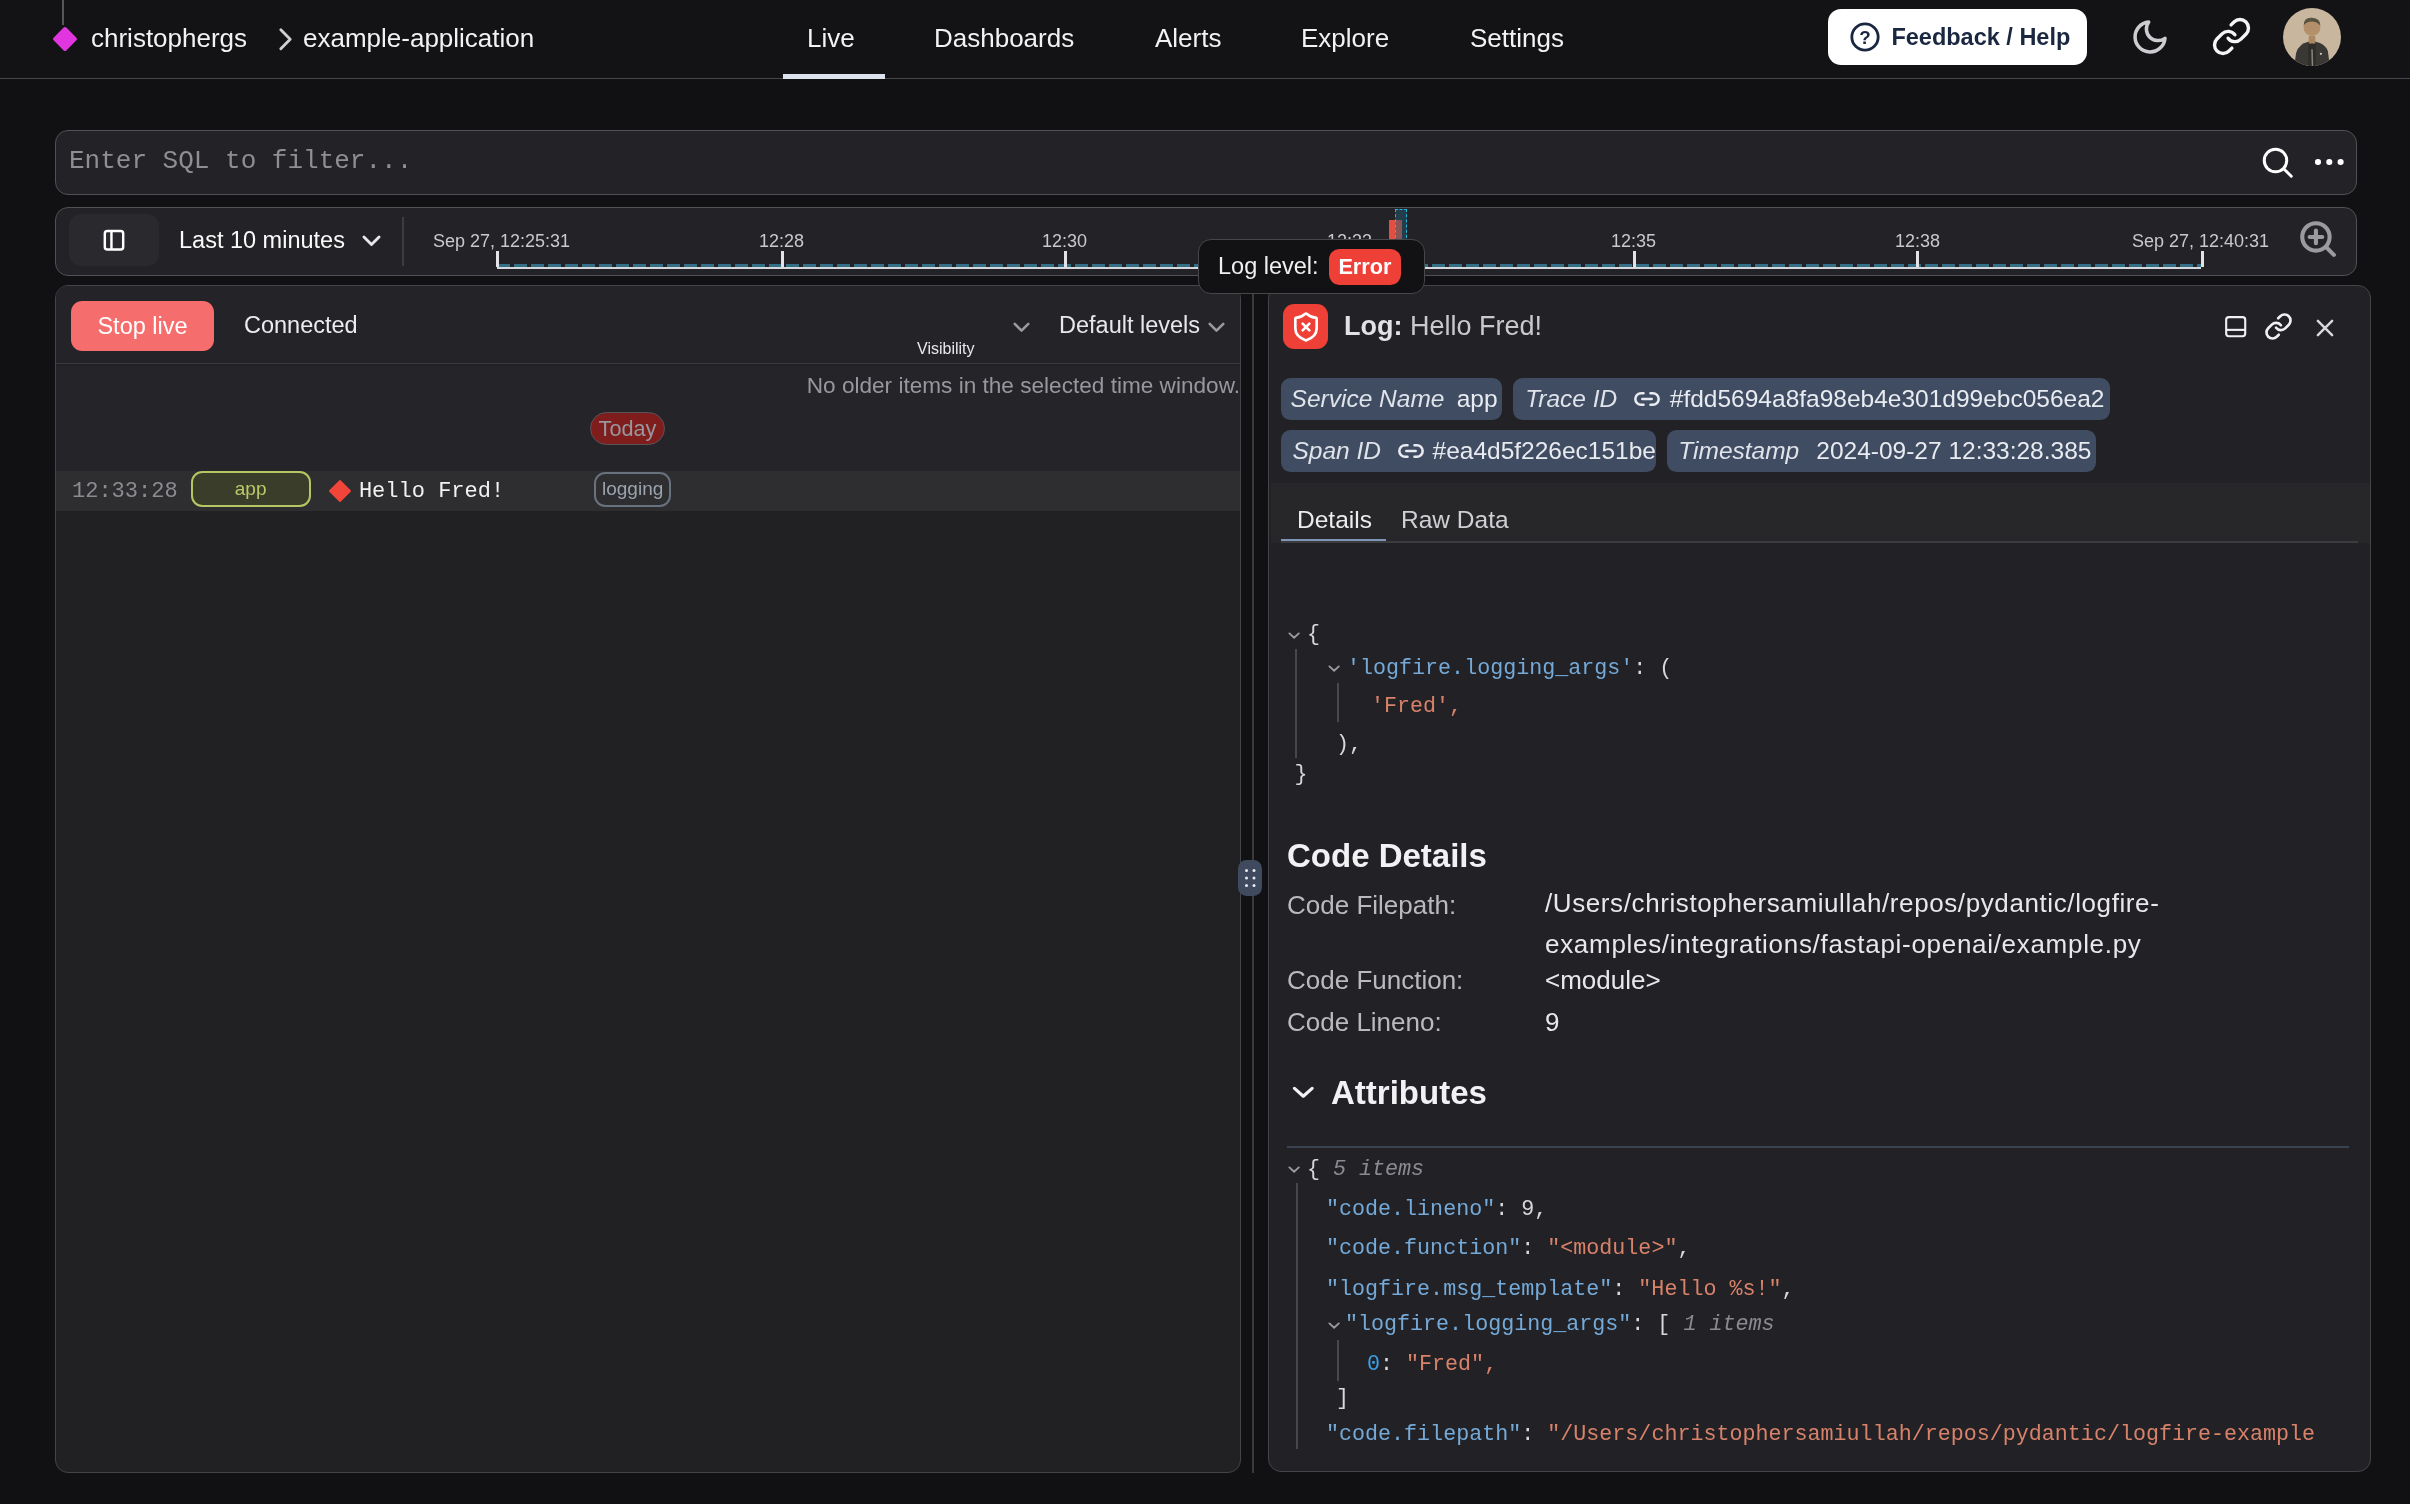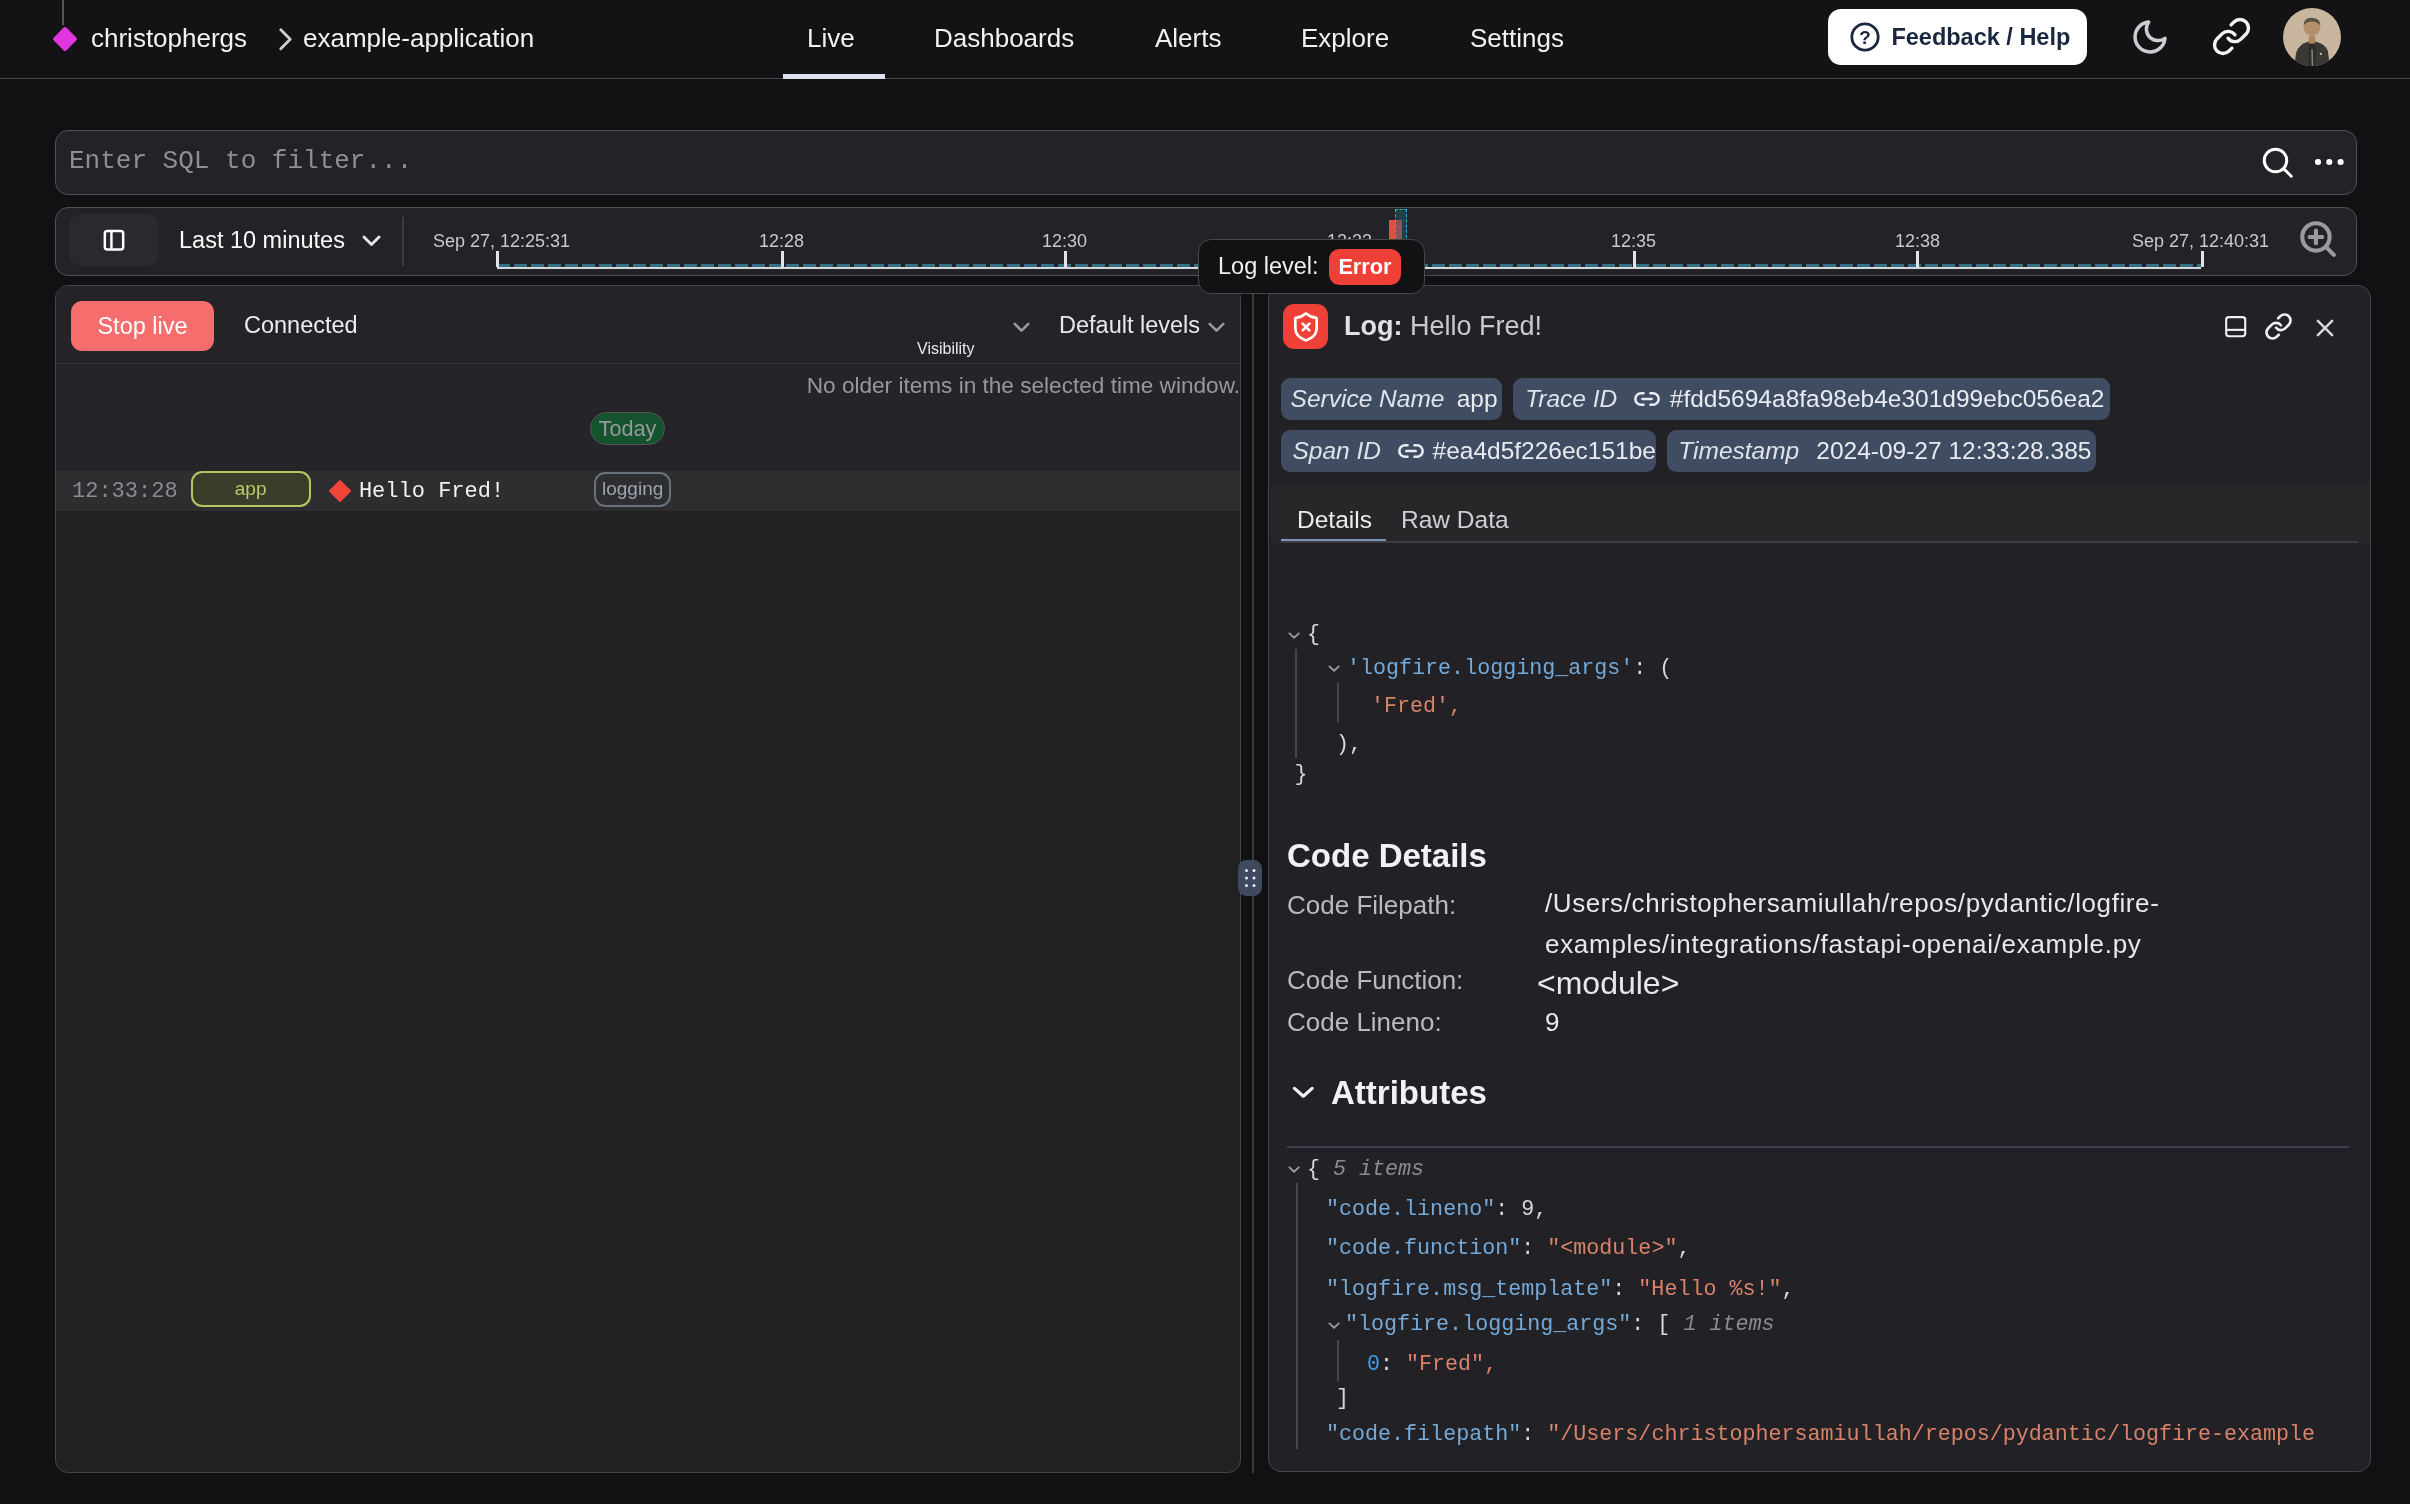--- a/index.html
+++ b/index.html
@@ -163,7 +163,7 @@
 
   <div class="abs" style="left:0;top:80px;width:100%;height:105px;background:#252529;"></div>
   <div class="abs" style="left:0;top:82px;width:100%;height:36px;line-height:36px;text-align:right;font-size:22.6px;color:#97979d;">No older items in the selected time window.</div>
-  <div class="abs flex" style="left:534px;top:126px;width:75px;height:33px;border:1.9px solid #55555a;border-radius:19px;font-size:21.7px;color:#97979d;background:#14532d;justify-content:center;">Today</div>
+  <div class="abs flex" style="left:534px;top:126px;width:75px;height:33px;border:1.9px solid #55555a;border-radius:19px;font-size:21.7px;color:#97979d;background:#7f1d1d;justify-content:center;">Today</div>
 
   <div class="abs flex" style="left:0;top:185px;width:100%;height:40px;background:#2e2e31;">
     <span class="mono" style="margin-left:16px;font-size:22px;color:#8b8b90;">12:33:28</span>

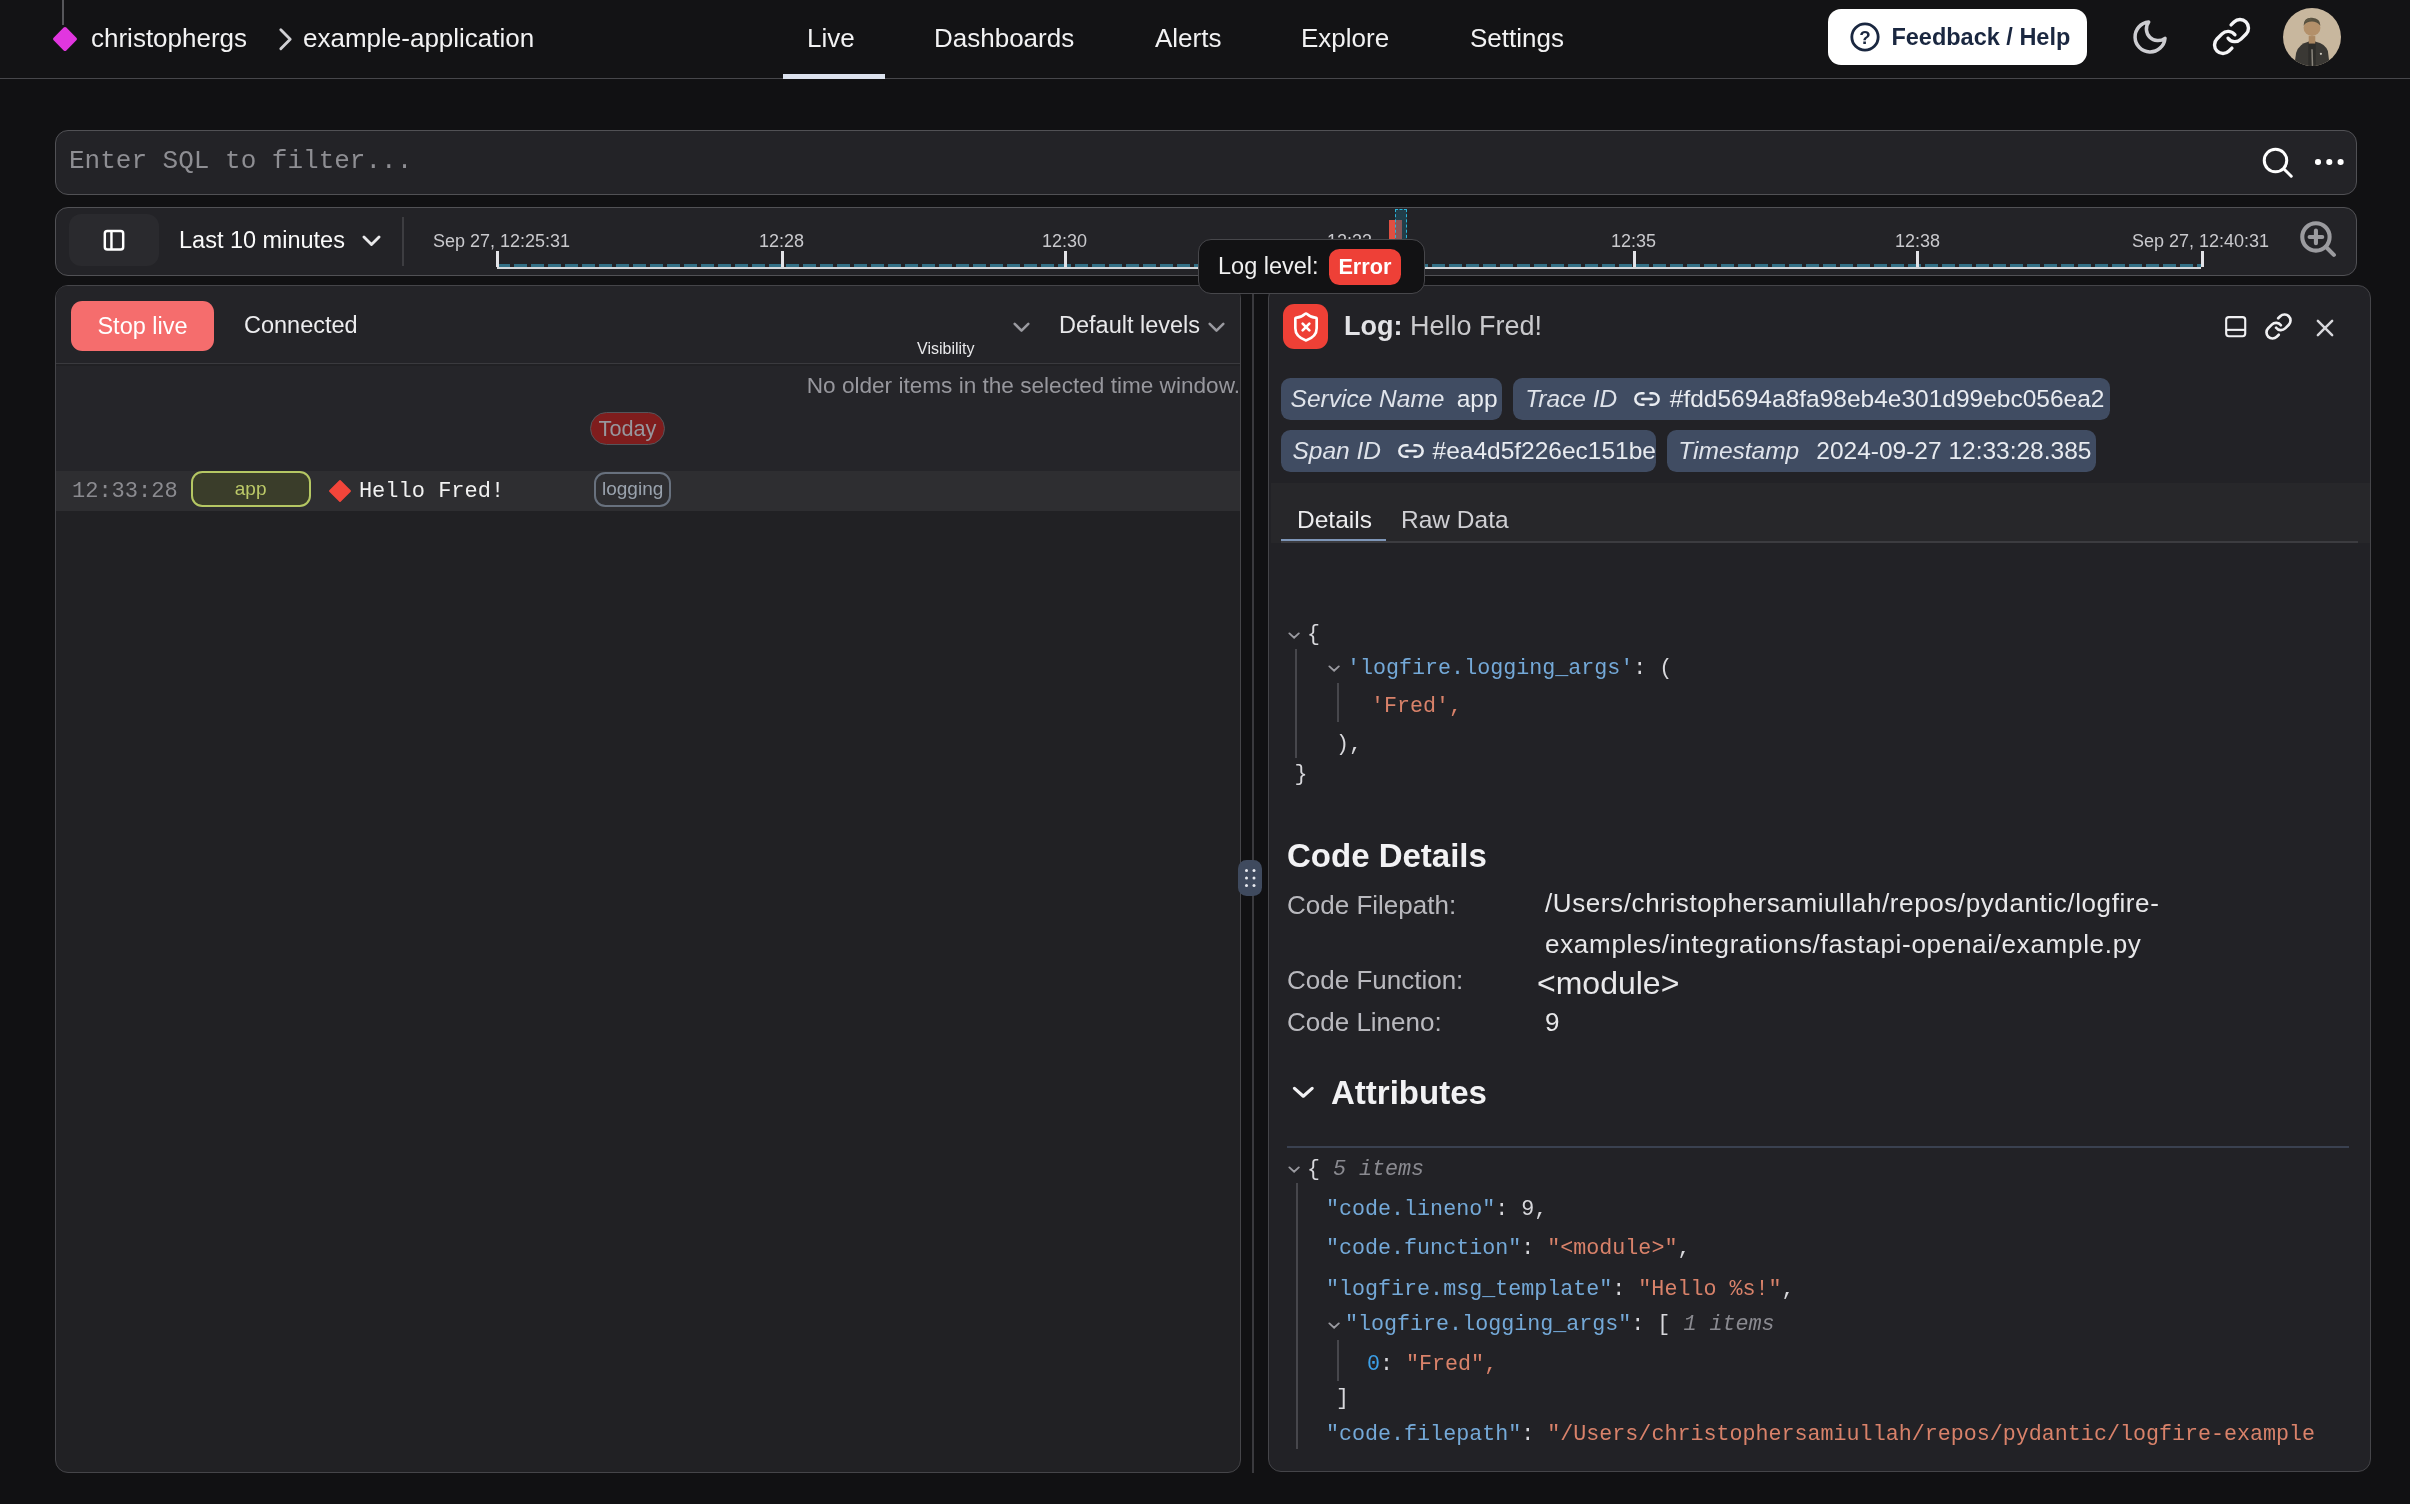--- a/index.html
+++ b/index.html
@@ -256,7 +256,7 @@
   <div class="abs" style="left:276px;top:602px;font-size:26px;color:#e8e8ea;letter-spacing:0.6px;">/Users/christophersamiullah/repos/pydantic/logfire-</div>
   <div class="abs" style="left:276px;top:643px;font-size:26px;color:#e8e8ea;letter-spacing:0.7px;">examples/integrations/fastapi-openai/example.py</div>
   <div class="abs" style="left:18px;top:679px;font-size:26px;color:#b9b9be;">Code Function:</div>
-  <div class="abs" style="left:268px;top:679px;font-size:32px;color:#e8e8ea;">&lt;module&gt;</div>
+  <div class="abs" style="left:276px;top:679px;font-size:26px;color:#e8e8ea;">&lt;module&gt;</div>
   <div class="abs" style="left:18px;top:721px;font-size:26px;color:#b9b9be;">Code Lineno:</div>
   <div class="abs" style="left:276px;top:721px;font-size:26px;color:#e8e8ea;">9</div>
 

